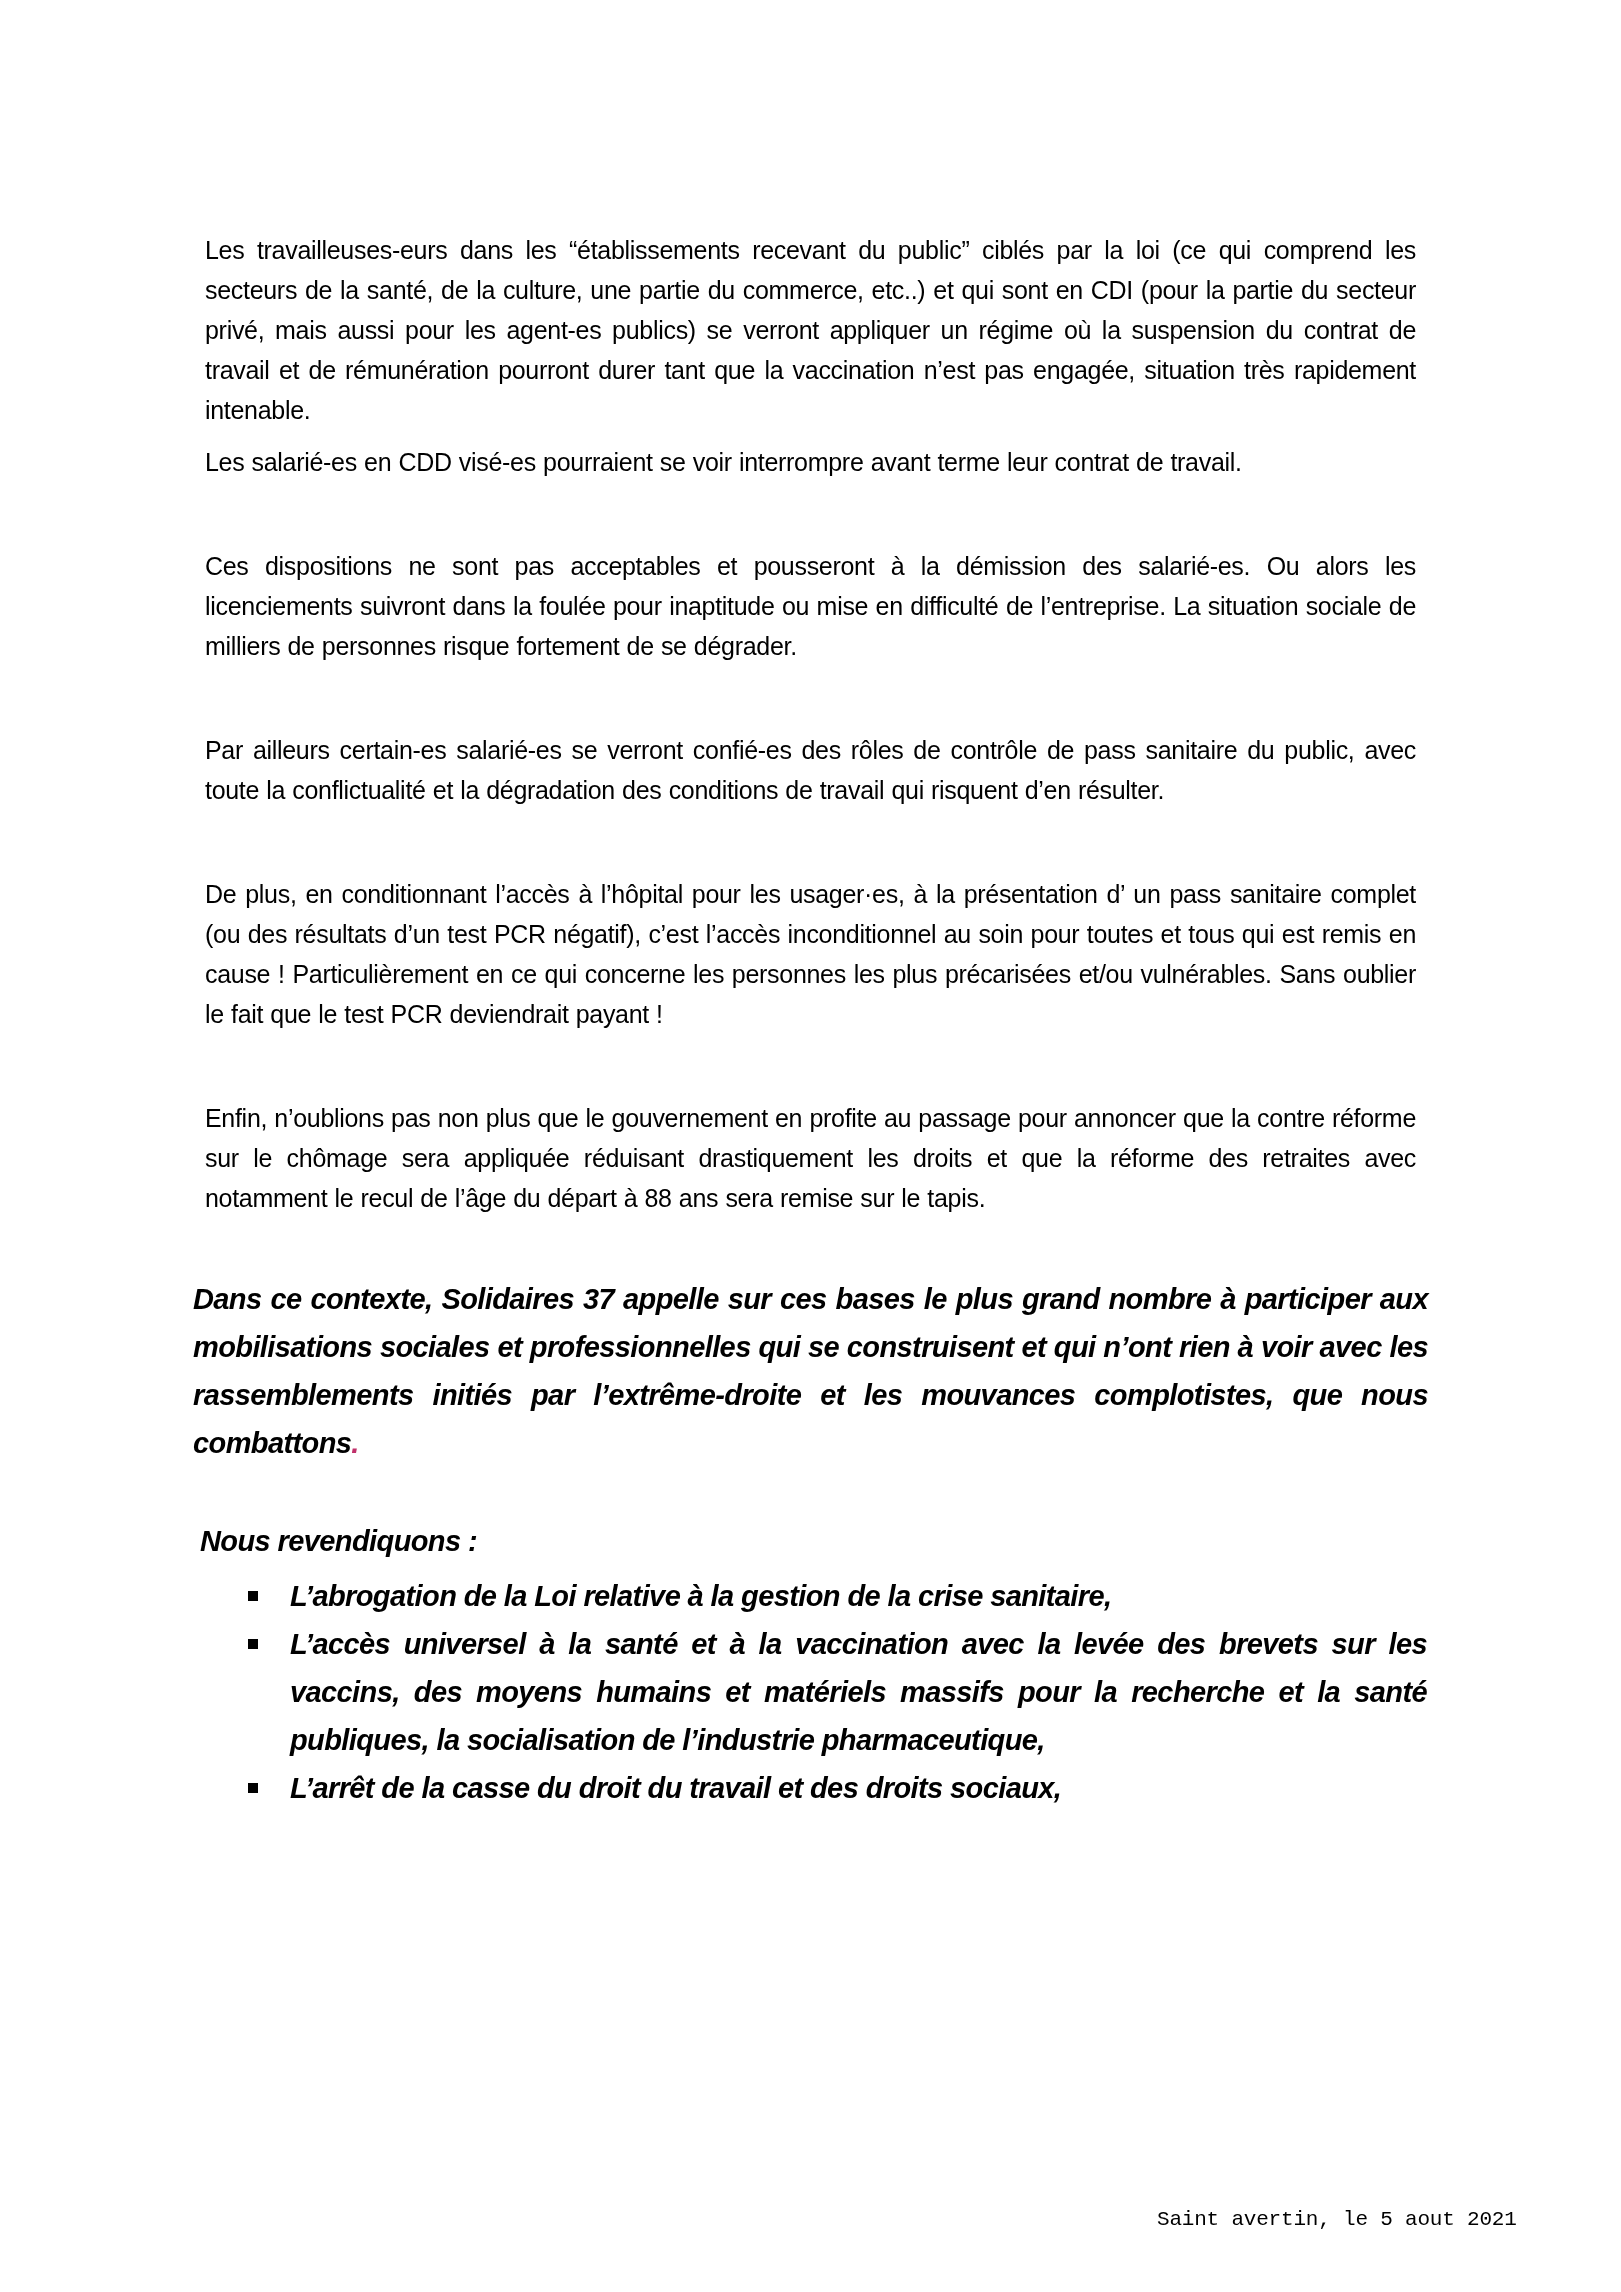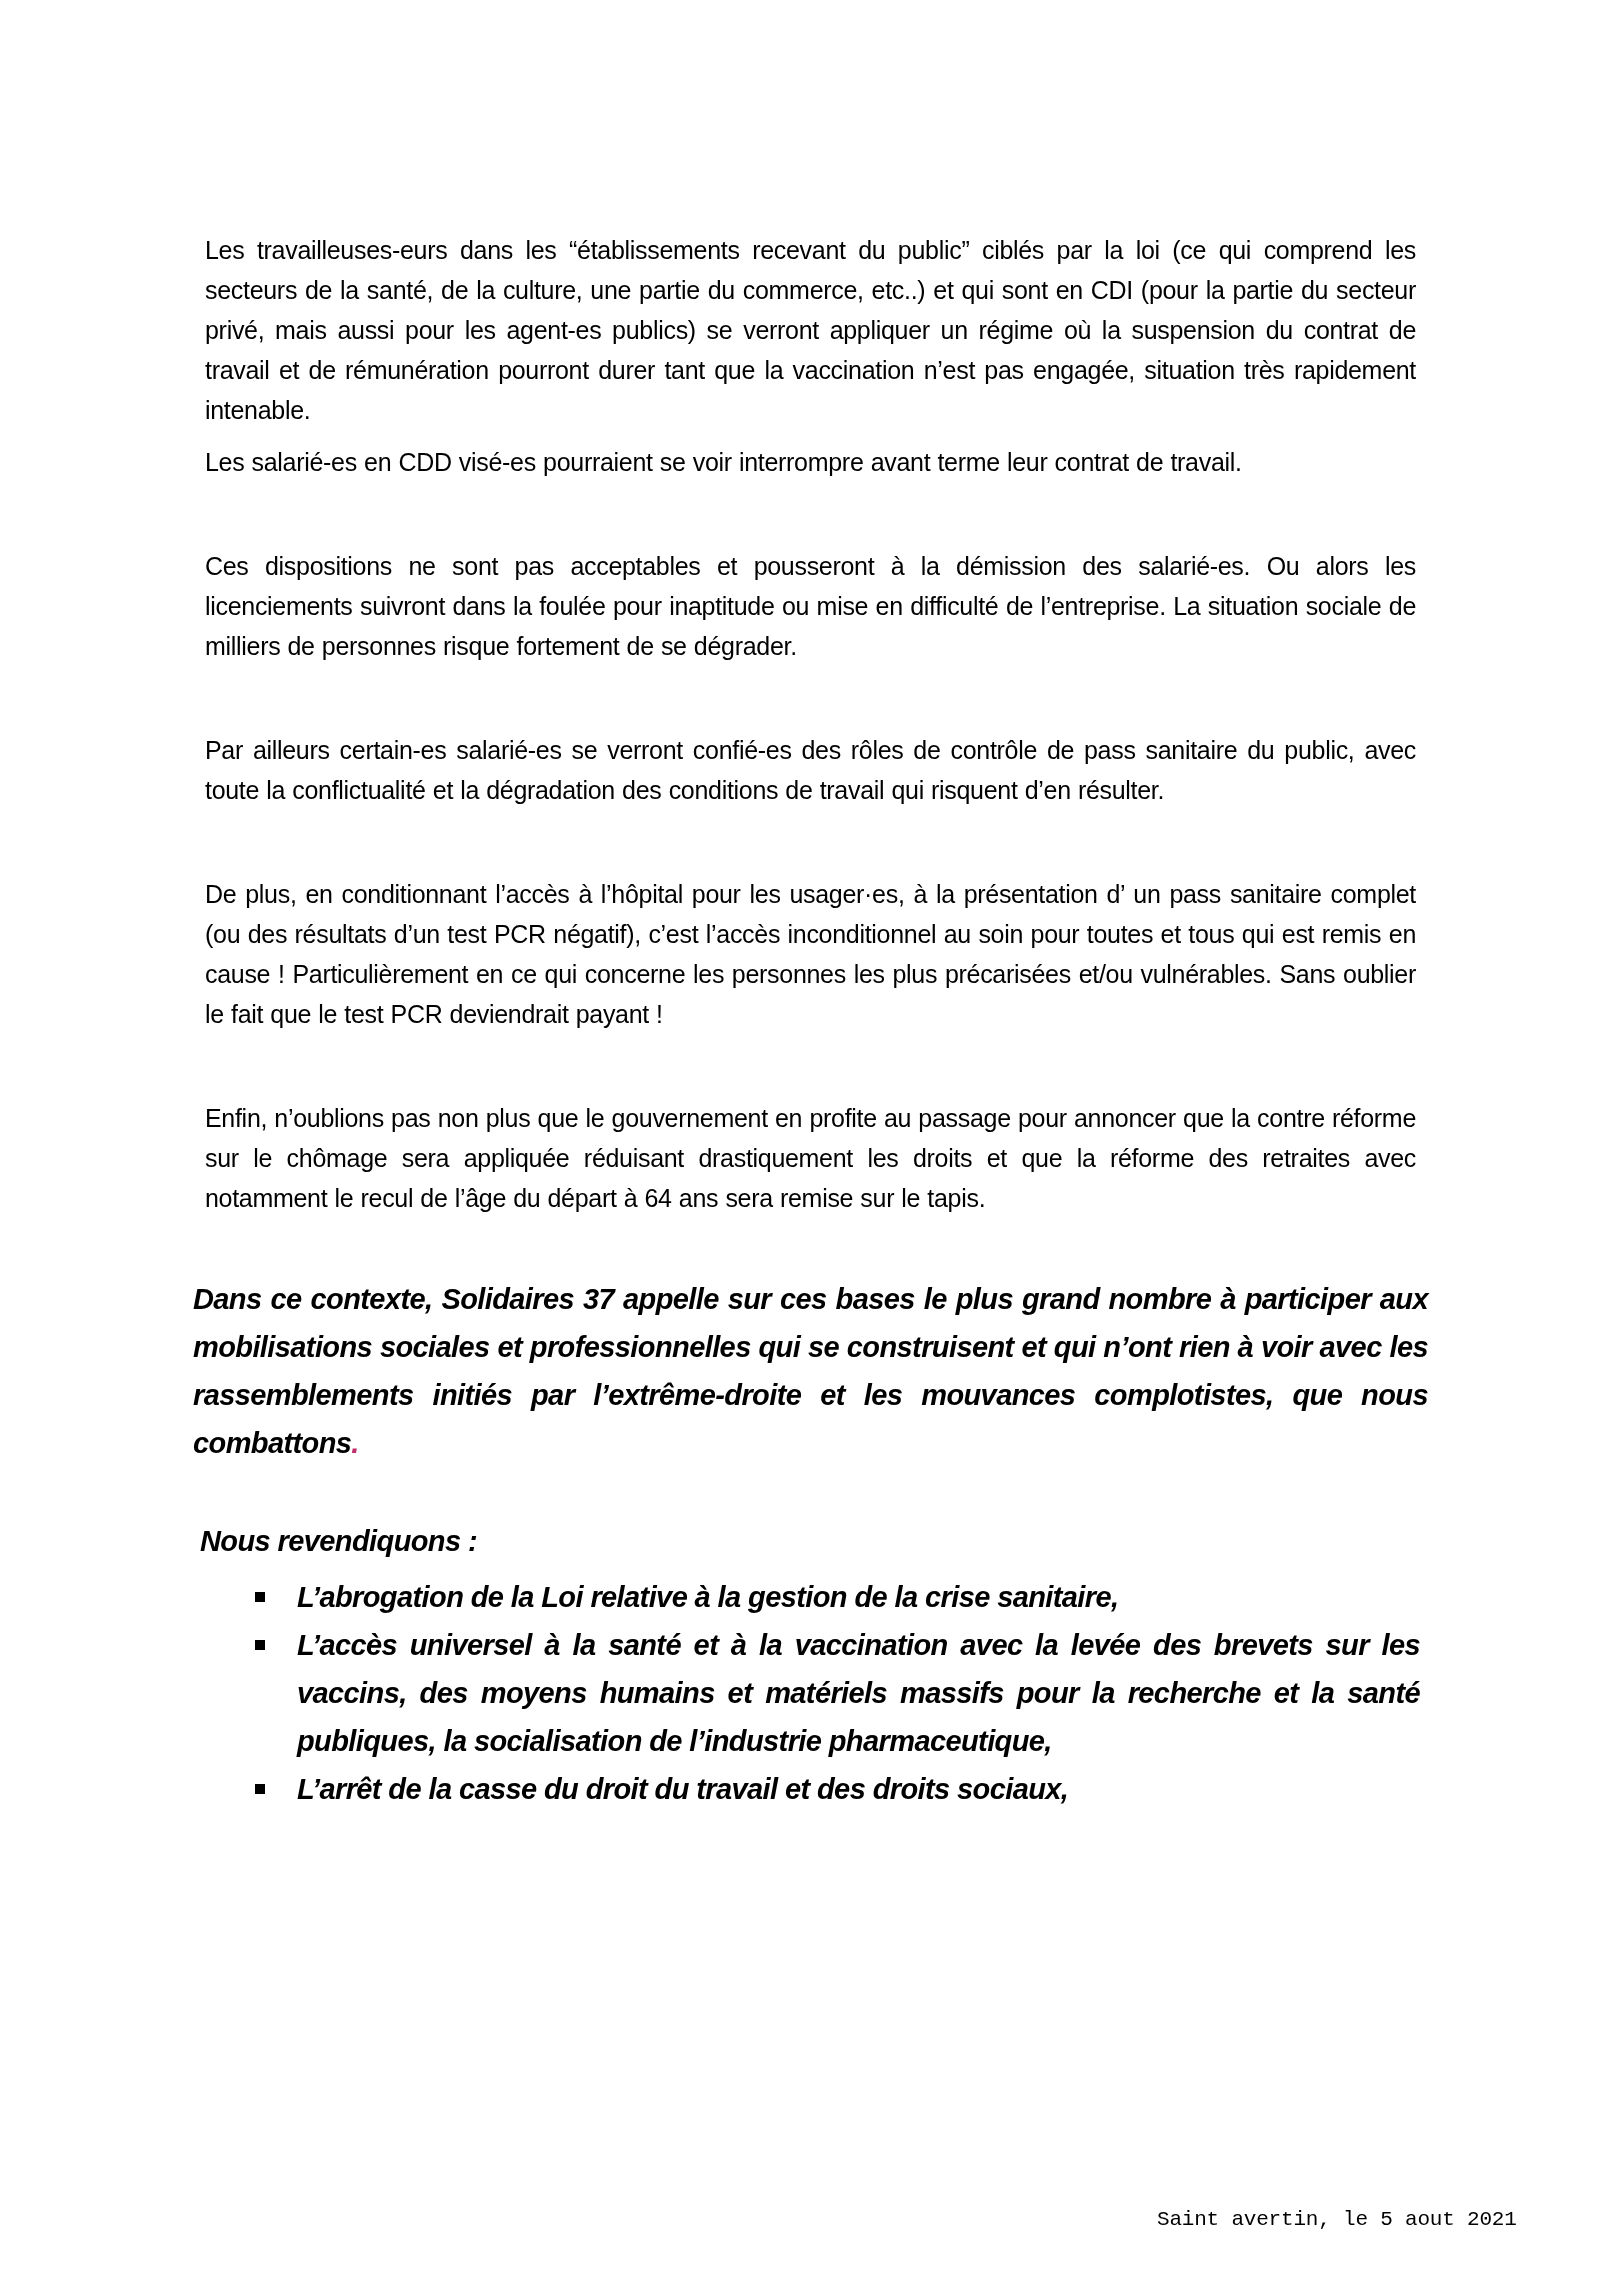--- a/index.html
+++ b/index.html
@@ -108,7 +108,7 @@
   <p class="body-text">De plus, en conditionnant l’accès à l’hôpital pour les usager·es, à la présentation d’ un pass sanitaire complet (ou des résultats d’un test PCR négatif), c’est l’accès inconditionnel au soin pour toutes et tous qui est remis en cause ! Particulièrement en ce qui concerne les personnes les plus précarisées et/ou vulnérables. Sans oublier le fait que le test PCR deviendrait payant !</p>
   <div class="para-gap"></div>
 
-  <p class="body-text">Enfin, n’oublions pas non plus que le gouvernement en profite au passage pour annoncer que la contre réforme sur le chômage sera appliquée réduisant drastiquement les droits  et que la réforme des retraites avec notamment le recul de l’âge du départ à 64 ans sera remise sur le tapis.</p>
+  <p class="body-text">Enfin, n’oublions pas non plus que le gouvernement en profite au passage pour annoncer que la contre réforme sur le chômage sera appliquée réduisant drastiquement les droits  et que la réforme des retraites avec notamment le recul de l’âge du départ à 88 ans sera remise sur le tapis.</p>
   <div class="para-gap" style="height:45px"></div>
 
   <p class="emph"><span>Dans ce contexte, Solidaires 37 appelle sur ces bases le plus grand nombre à participer aux mobilisations sociales et professionnelles qui se construisent et qui n’ont rien à voir avec les rassemblements initiés par l’extrême-droite et les mouvances complotistes, que nous combattons</span><span class="accent-dot" style="color: rgb(192, 48, 106);">.</span></p>

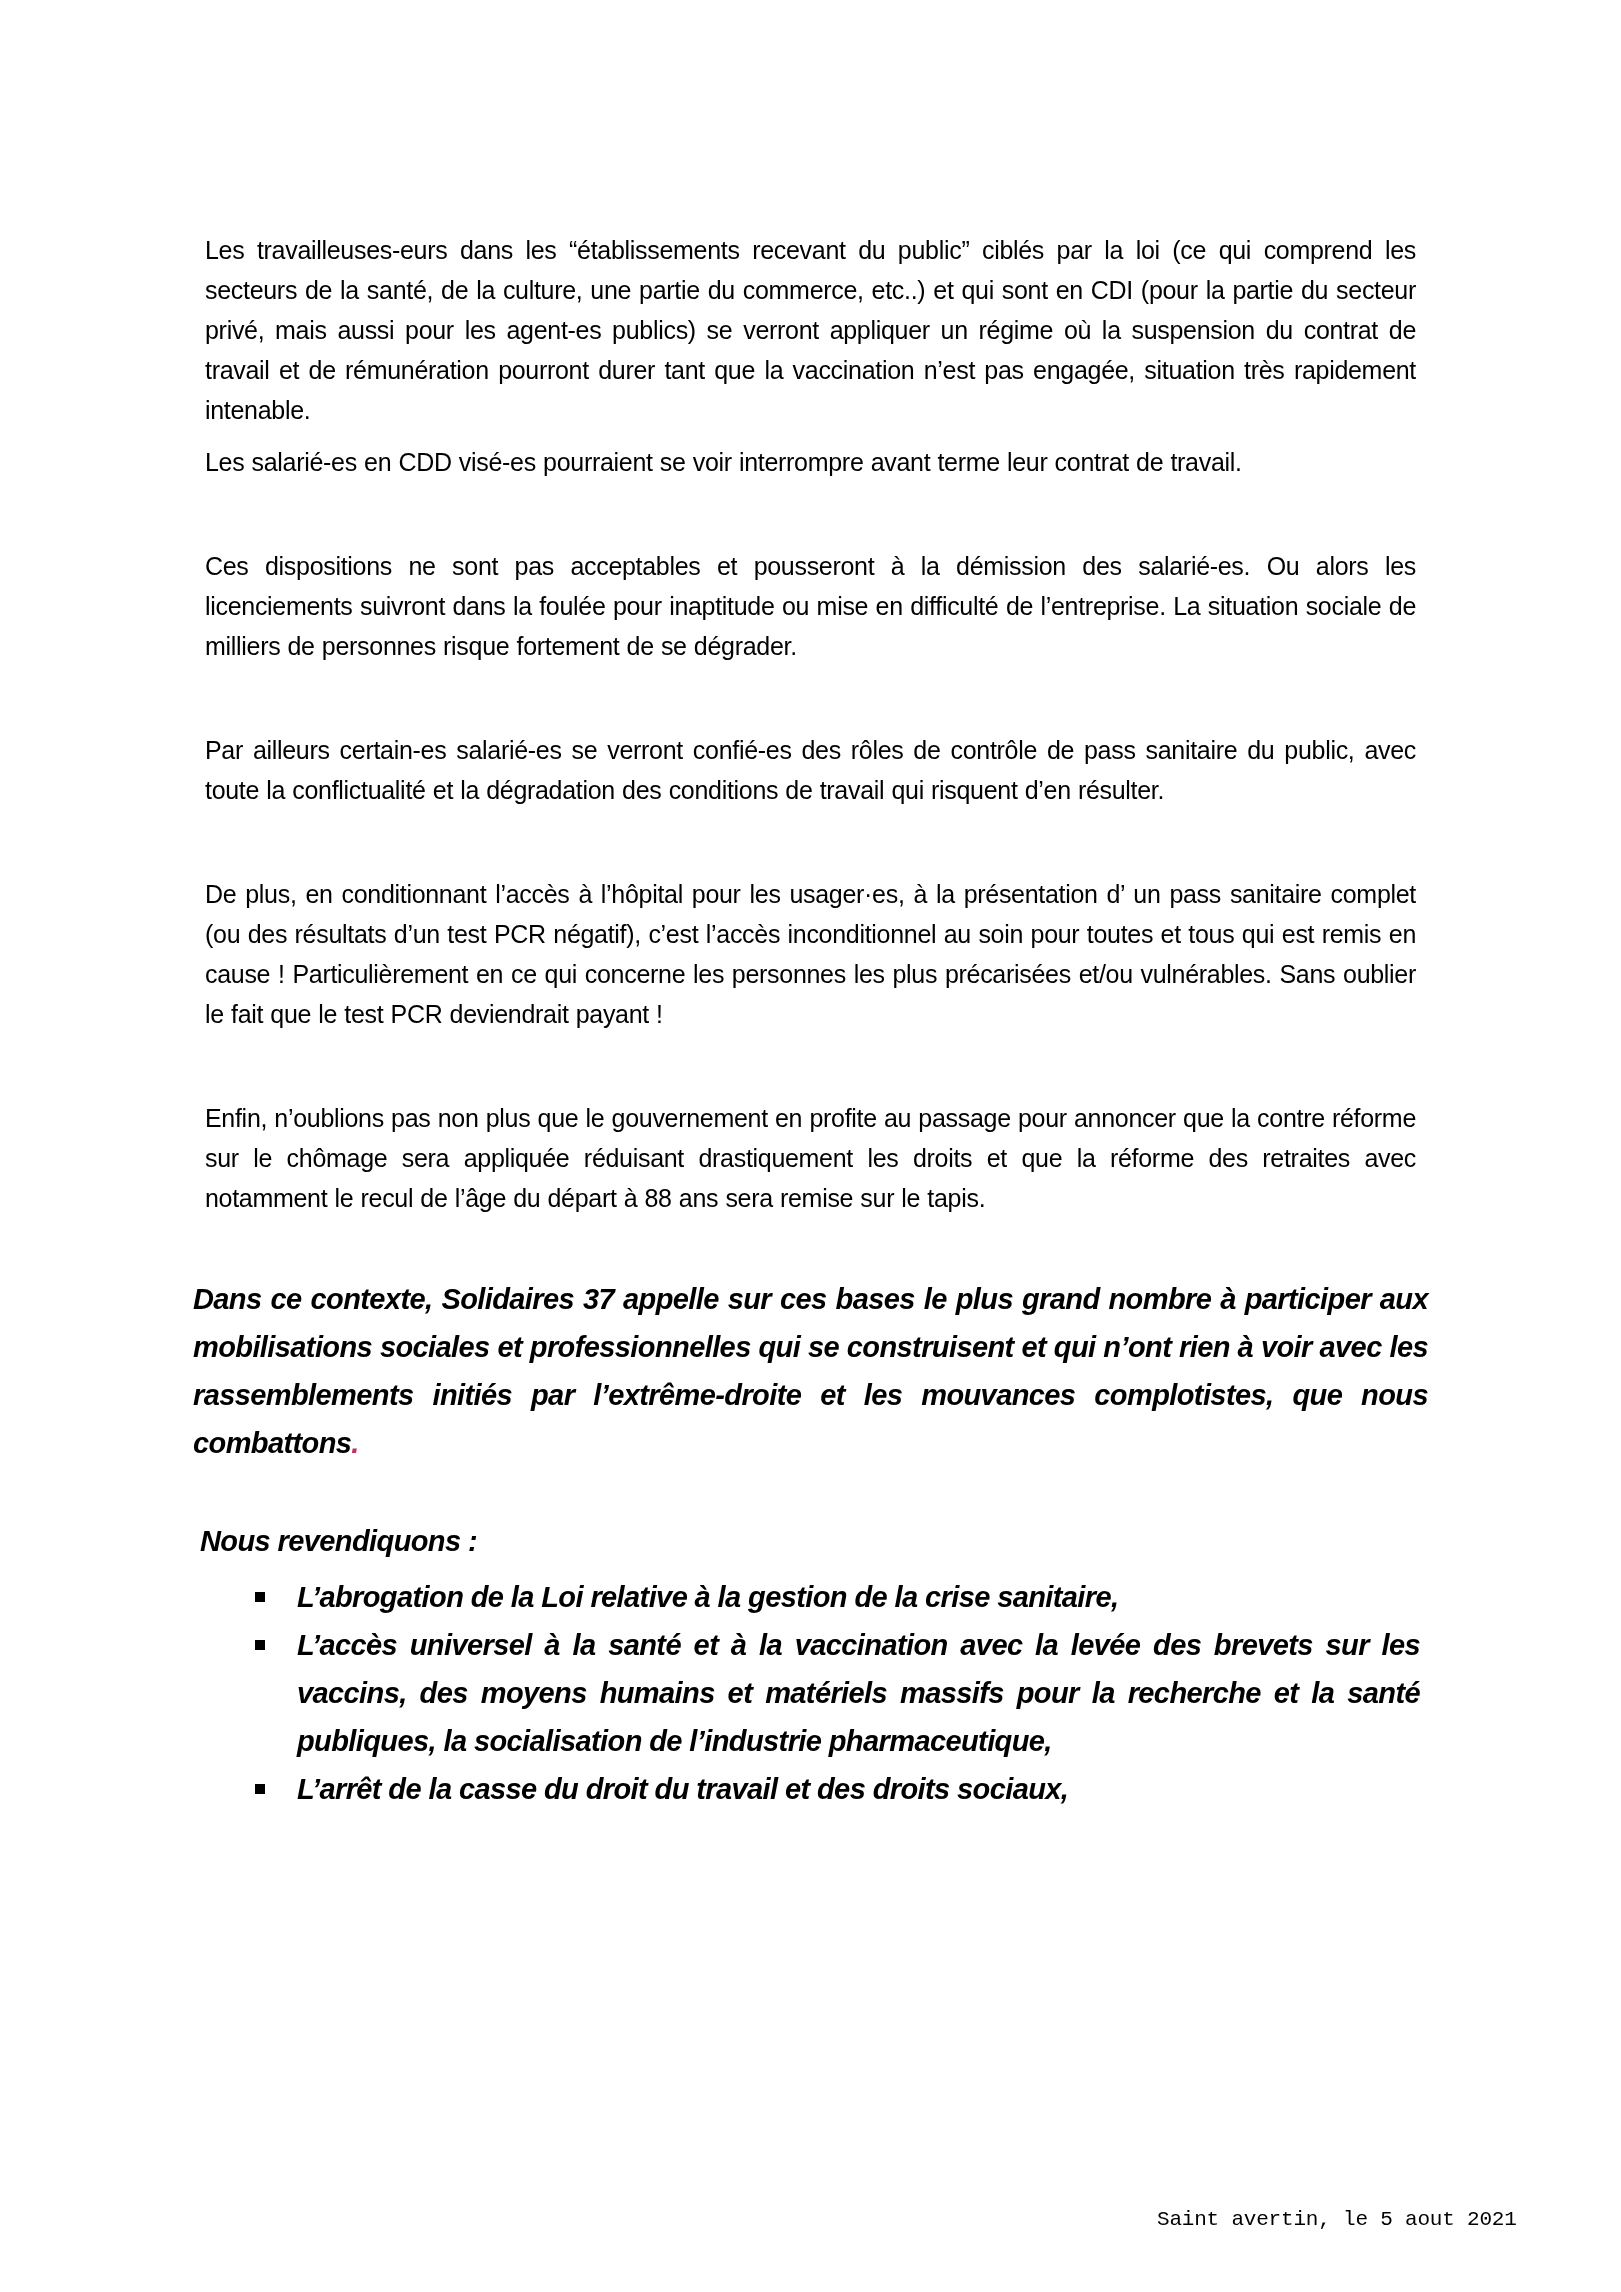--- a/index.html
+++ b/index.html
@@ -56,7 +56,7 @@
     }
     .demands {
       list-style: none;
-      margin: 8px;
+      margin: 1px;
       padding: 0;
     }
     .demand {

